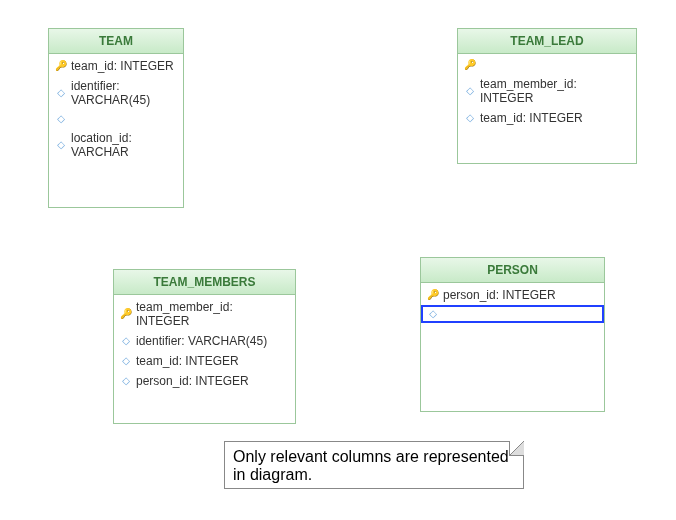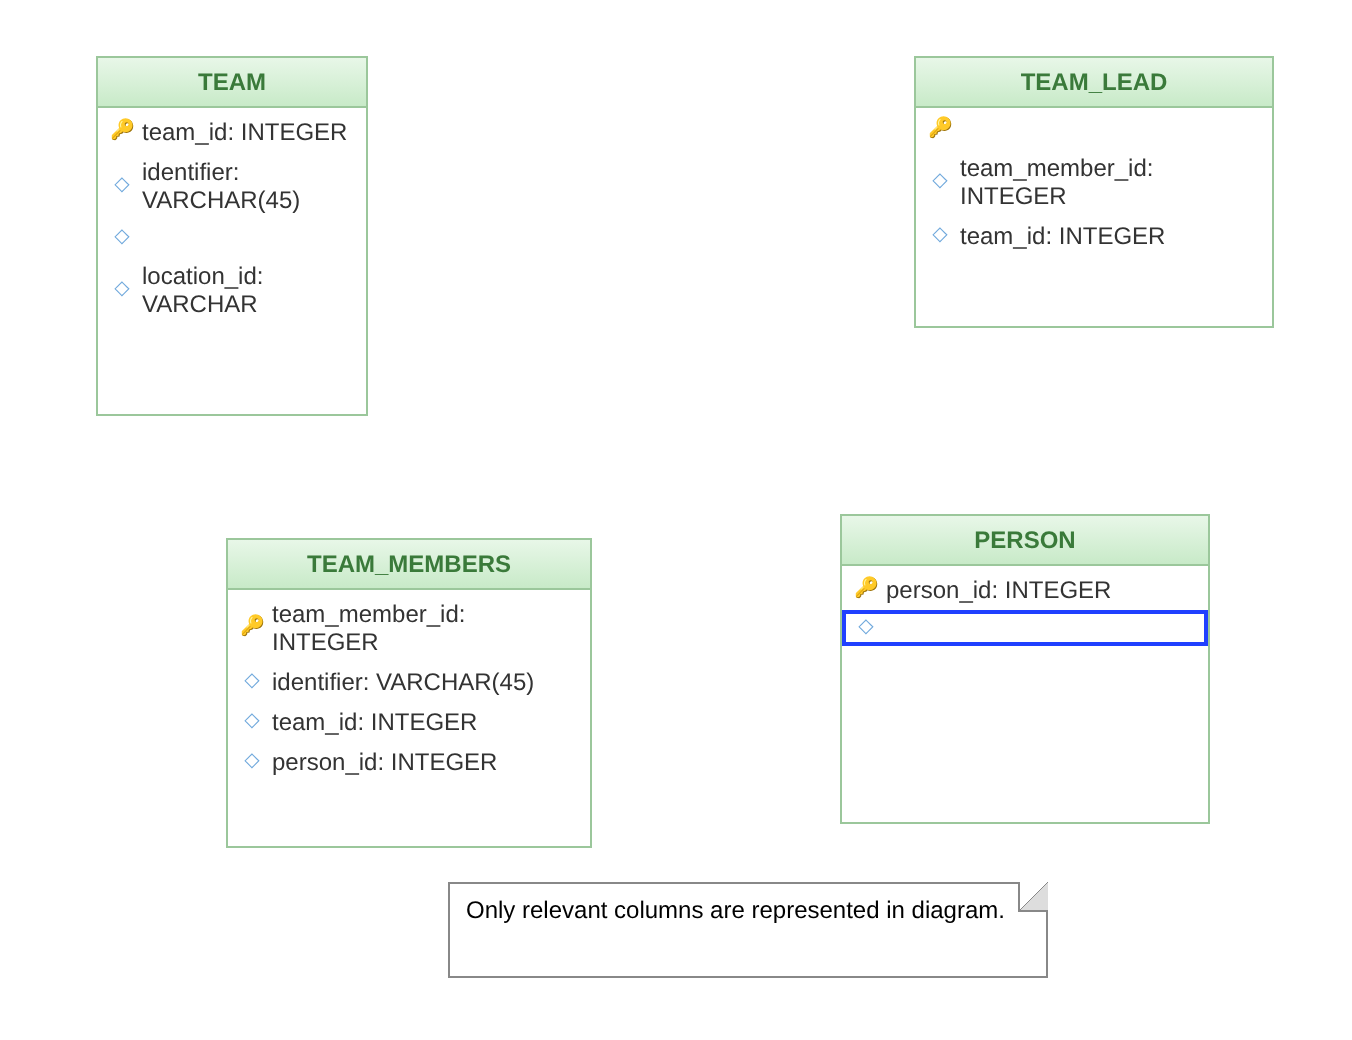--- a/index.html
+++ b/index.html
@@ -64,7 +64,7 @@
     position: absolute;
     border: 1px solid #888;
     background: #fff;
-    font-size: 12px;
+    font-size: 16px;
     padding: 6px 8px 18px 8px;
     box-sizing: border-box;
   }

